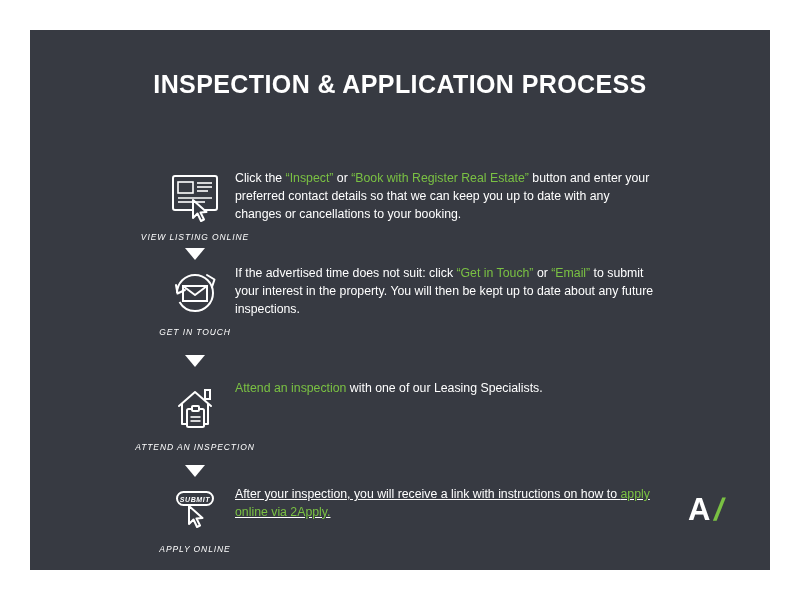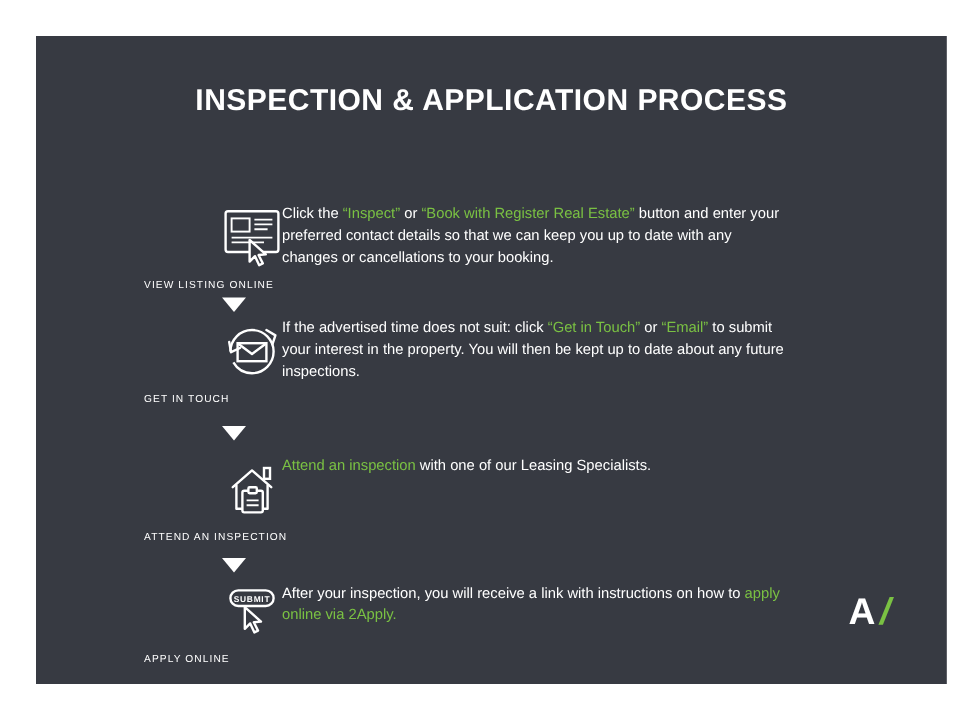--- a/index.html
+++ b/index.html
@@ -22,7 +22,6 @@
     background: #373a42;
     color: #ffffff;
     overflow: hidden;
-    padding-left: 19px;
   }
   .title {
     position: absolute;

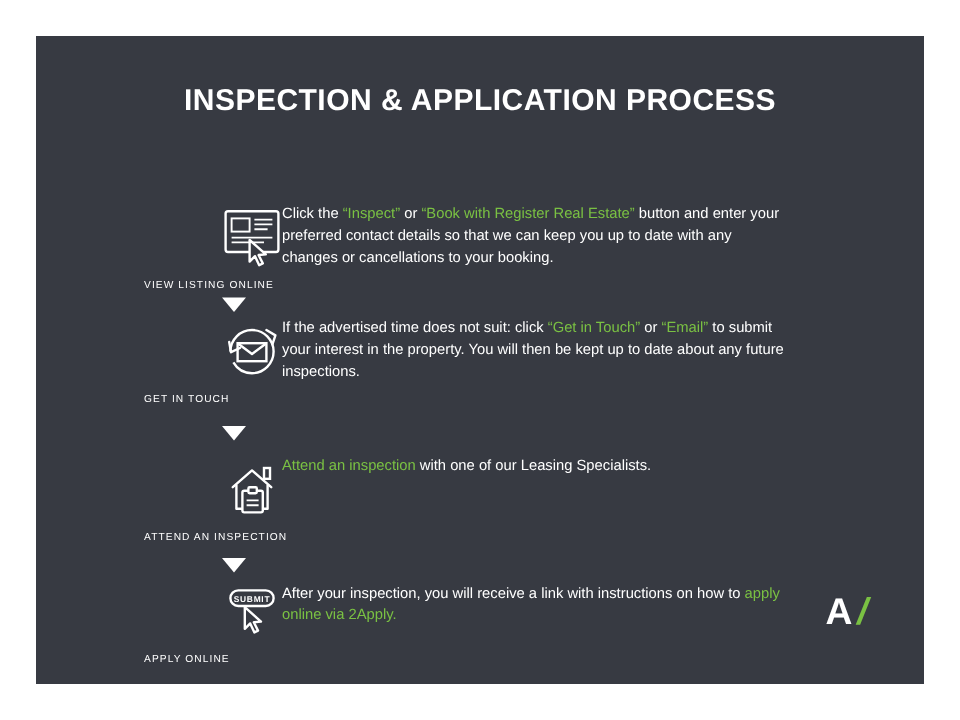--- a/index.html
+++ b/index.html
@@ -47,8 +47,10 @@
   }
   .icon-col {
     position: absolute;
-    left: 90px;
+    left: 75px;
     width: 180px;
+    text-align: center;
+    font-style: italic;
   }
   .icon-box {
     width: 180px;

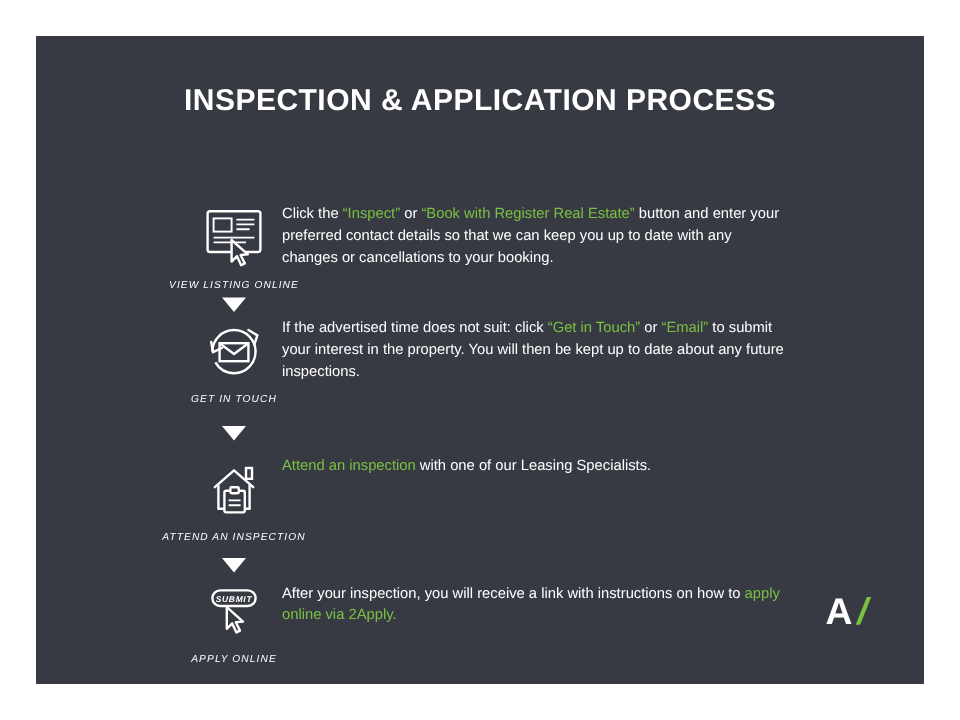--- a/index.html
+++ b/index.html
@@ -204,7 +204,7 @@
         </div>
         <div class="icon-label">APPLY ONLINE</div>
       </div>
-      <div class="text-col" style="top:4px;">
+      <div class="text-col" style="top:4px;text-decoration:underline;">
         <span>After your inspection, you will receive a link with instructions on how to </span><span class="green">apply online via 2Apply.</span>
       </div>
     </div>

